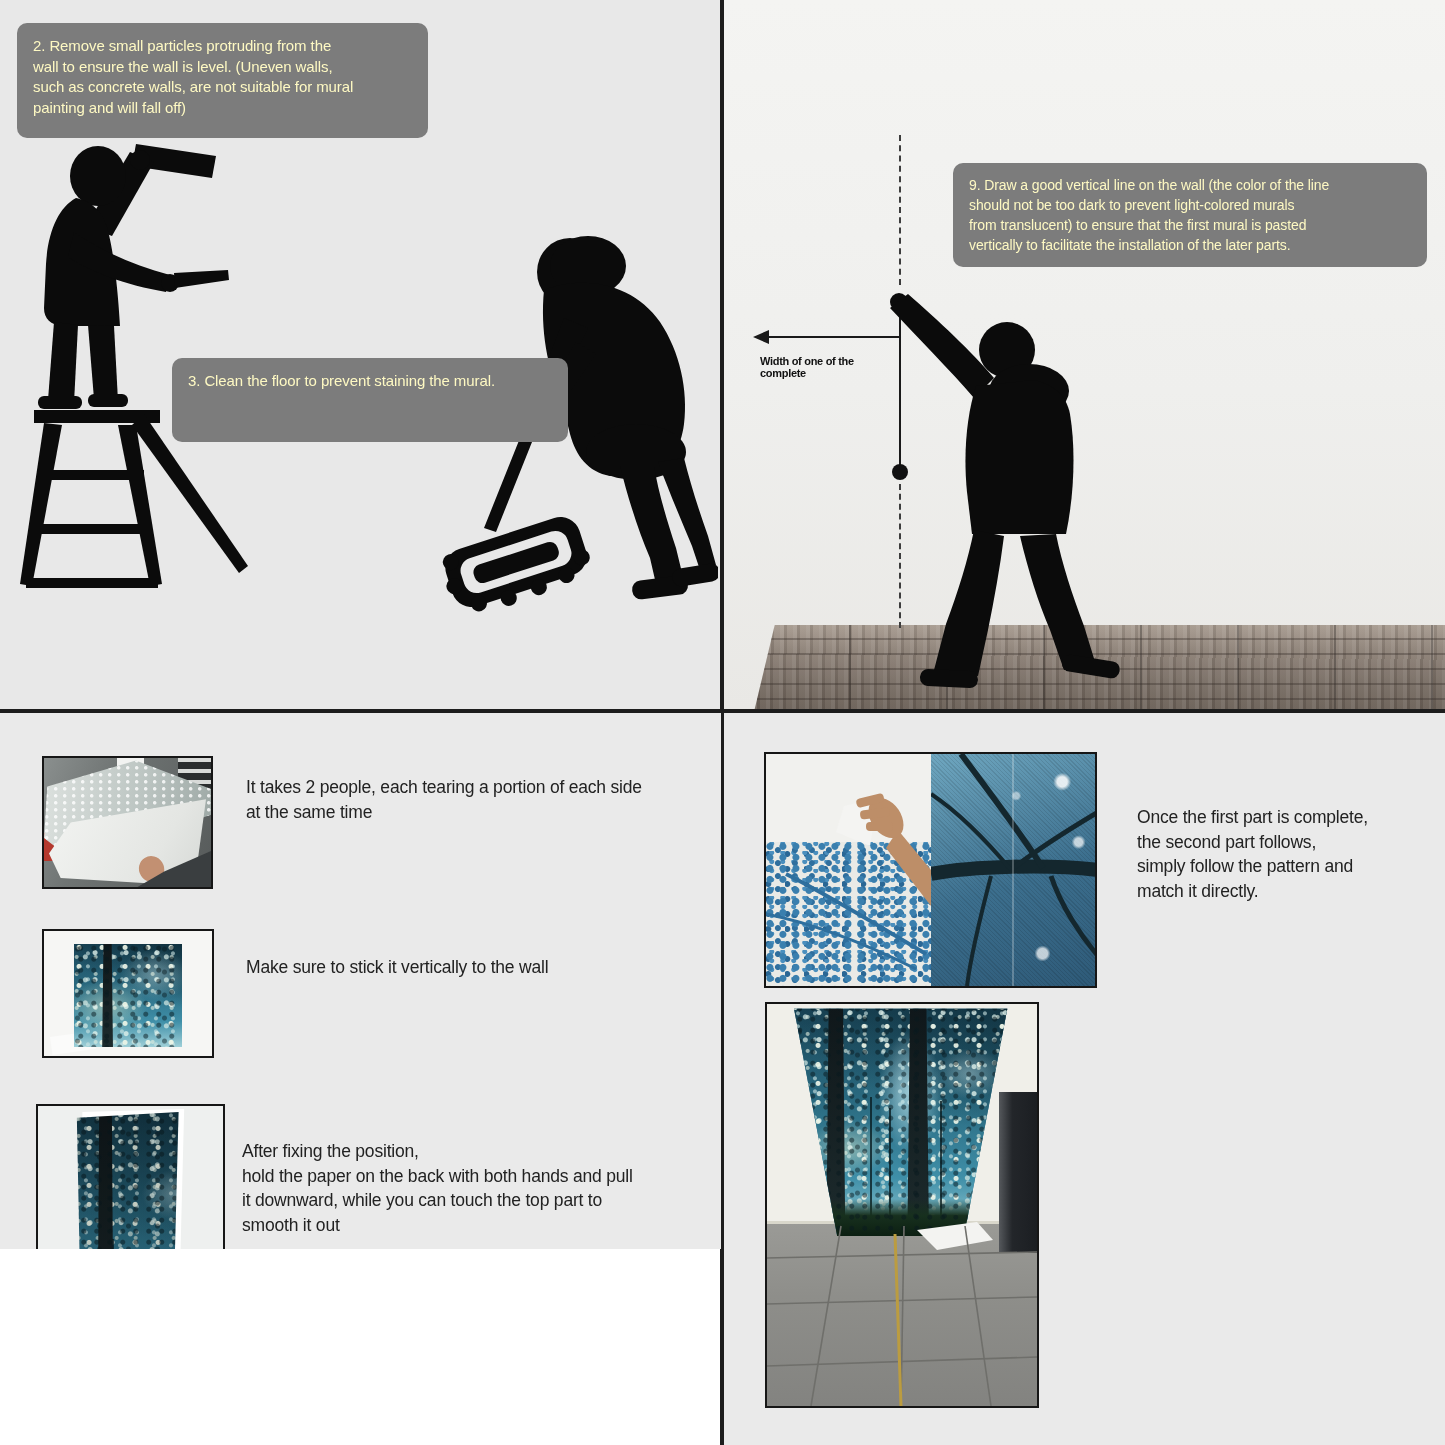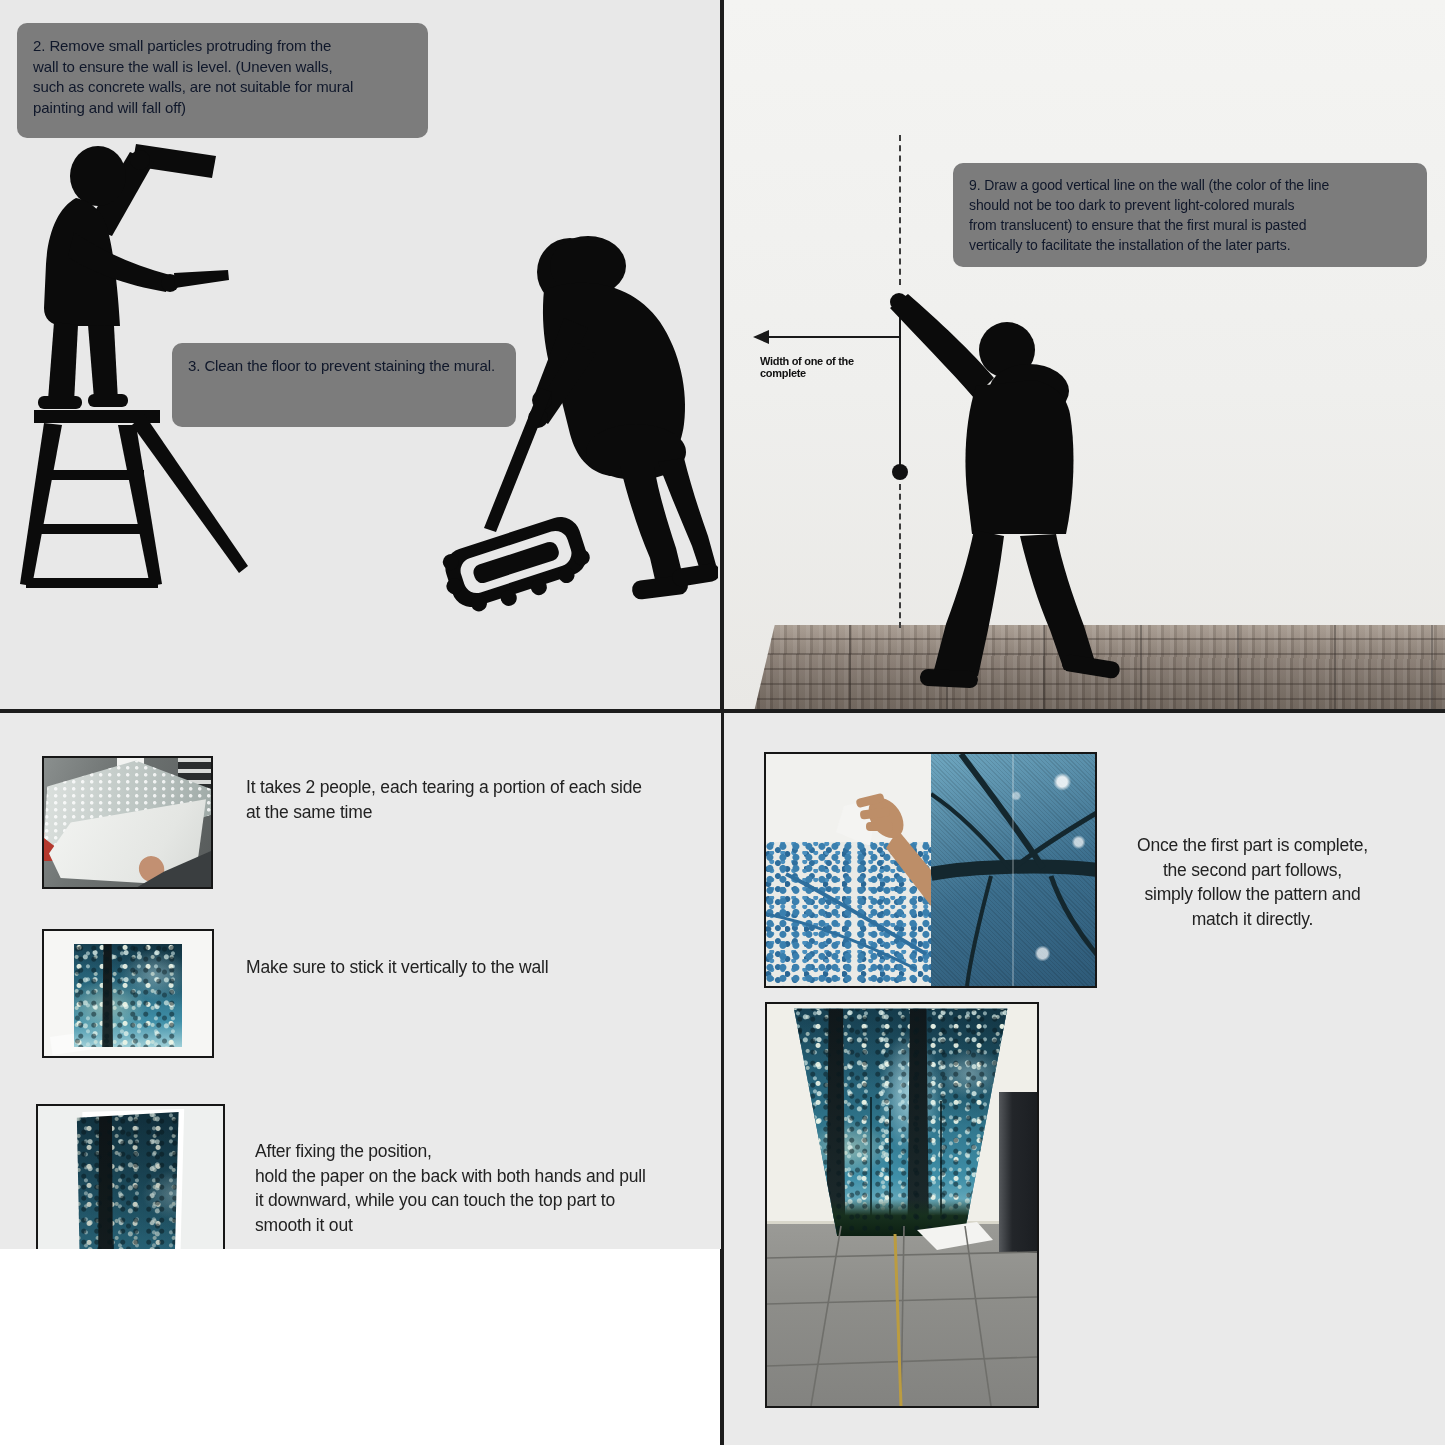--- a/index.html
+++ b/index.html
@@ -14,7 +14,7 @@
   .divider-v{position:absolute;left:720px;top:0;width:4px;height:1445px;background:#1d1d1d;}
   .divider-h{position:absolute;left:0;top:709px;width:1445px;height:4px;background:#1d1d1d;}
 
-  .gray-box{position:absolute;background:#7c7c7c;border-radius:10px;color:#0f172a;
+  .gray-box{position:absolute;background:#7c7c7c;border-radius:10px;color:#fef9c3;
             padding:13px 16px;box-sizing:border-box;white-space:pre-line;
             font-size:15px;line-height:1.38;letter-spacing:-0.1px;}
   #box-step4{font-size:14px;line-height:1.42;}

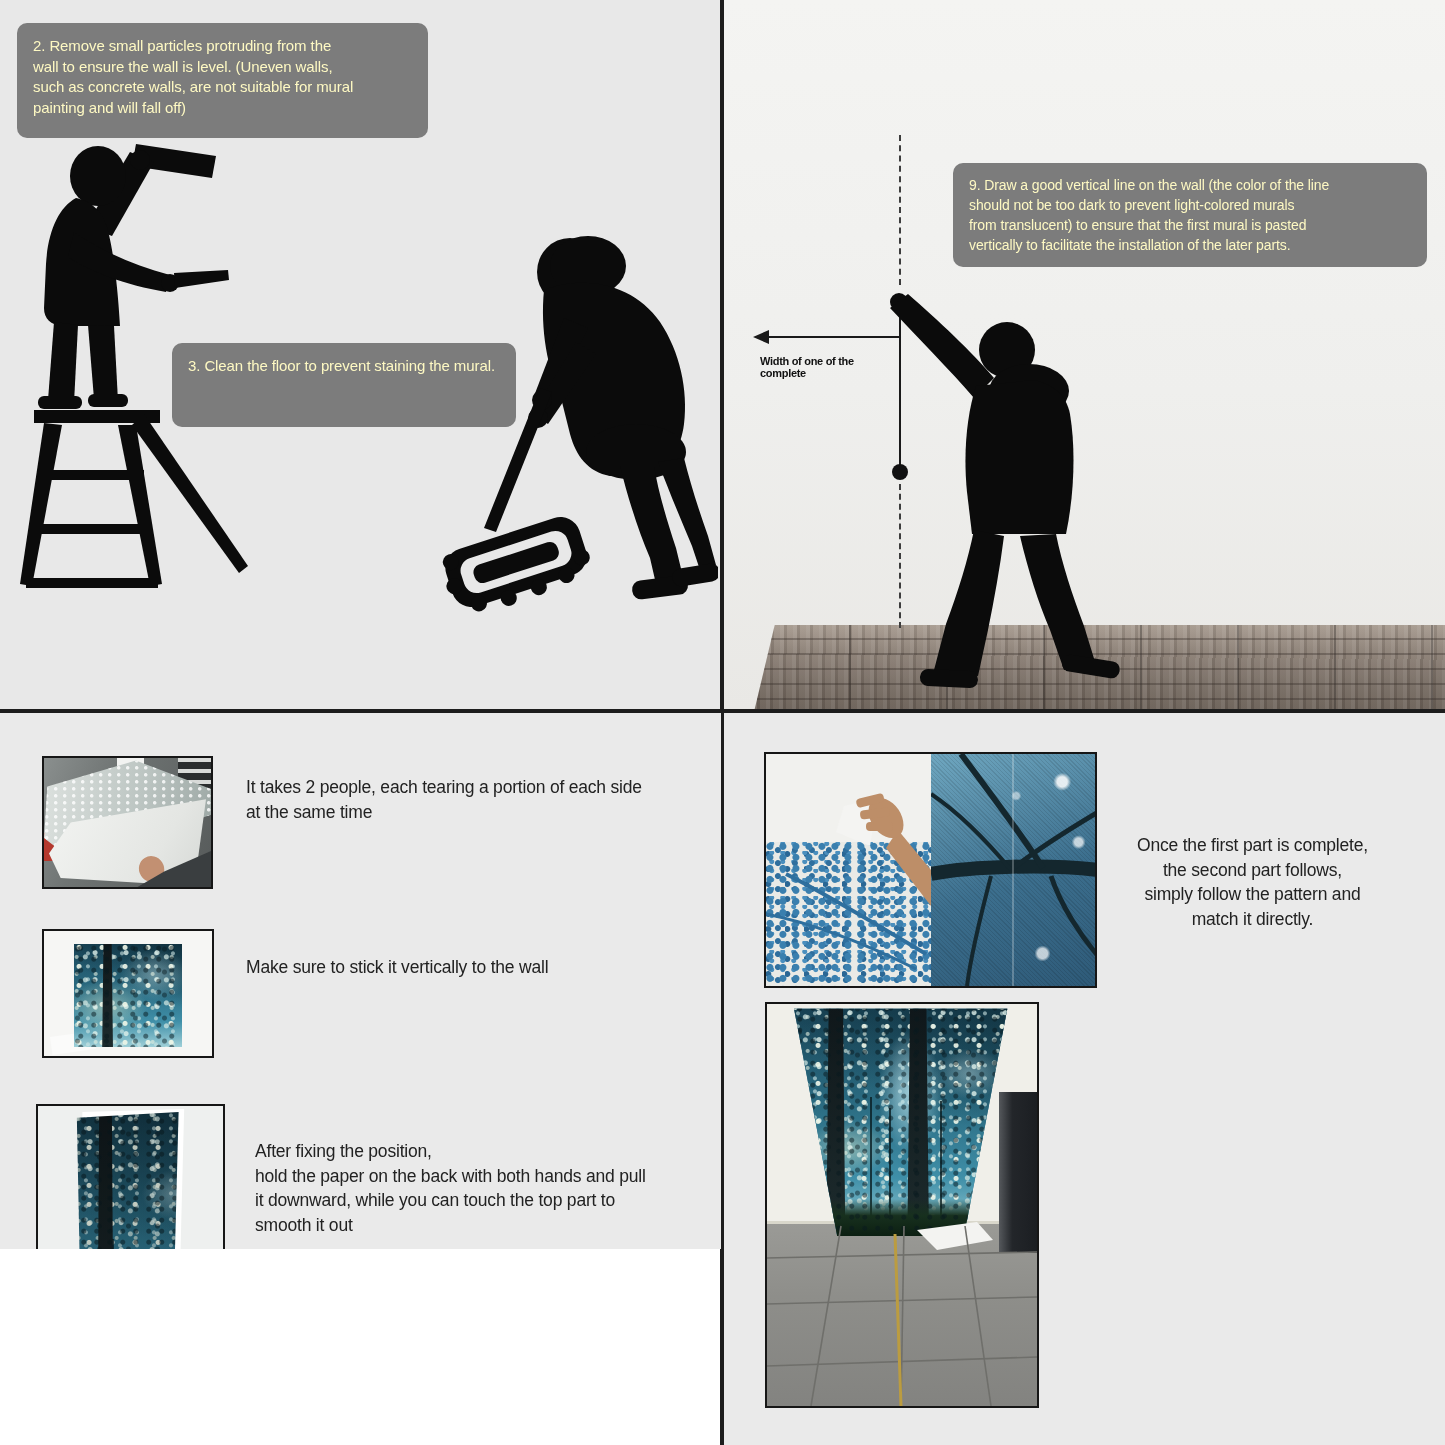--- a/index.html
+++ b/index.html
@@ -142,7 +142,7 @@
       </g>
     </svg>
 
-    <div class="gray-box" style="left:172px;top:343px;width:344px;height:84px;">3. Clean the floor to prevent staining the mural.</div>
+    <div class="gray-box" style="left:172px;top:358px;width:396px;height:84px;">3. Clean the floor to prevent staining the mural.</div>
   </div>
 
   <div class="panel" id="panel-tr">

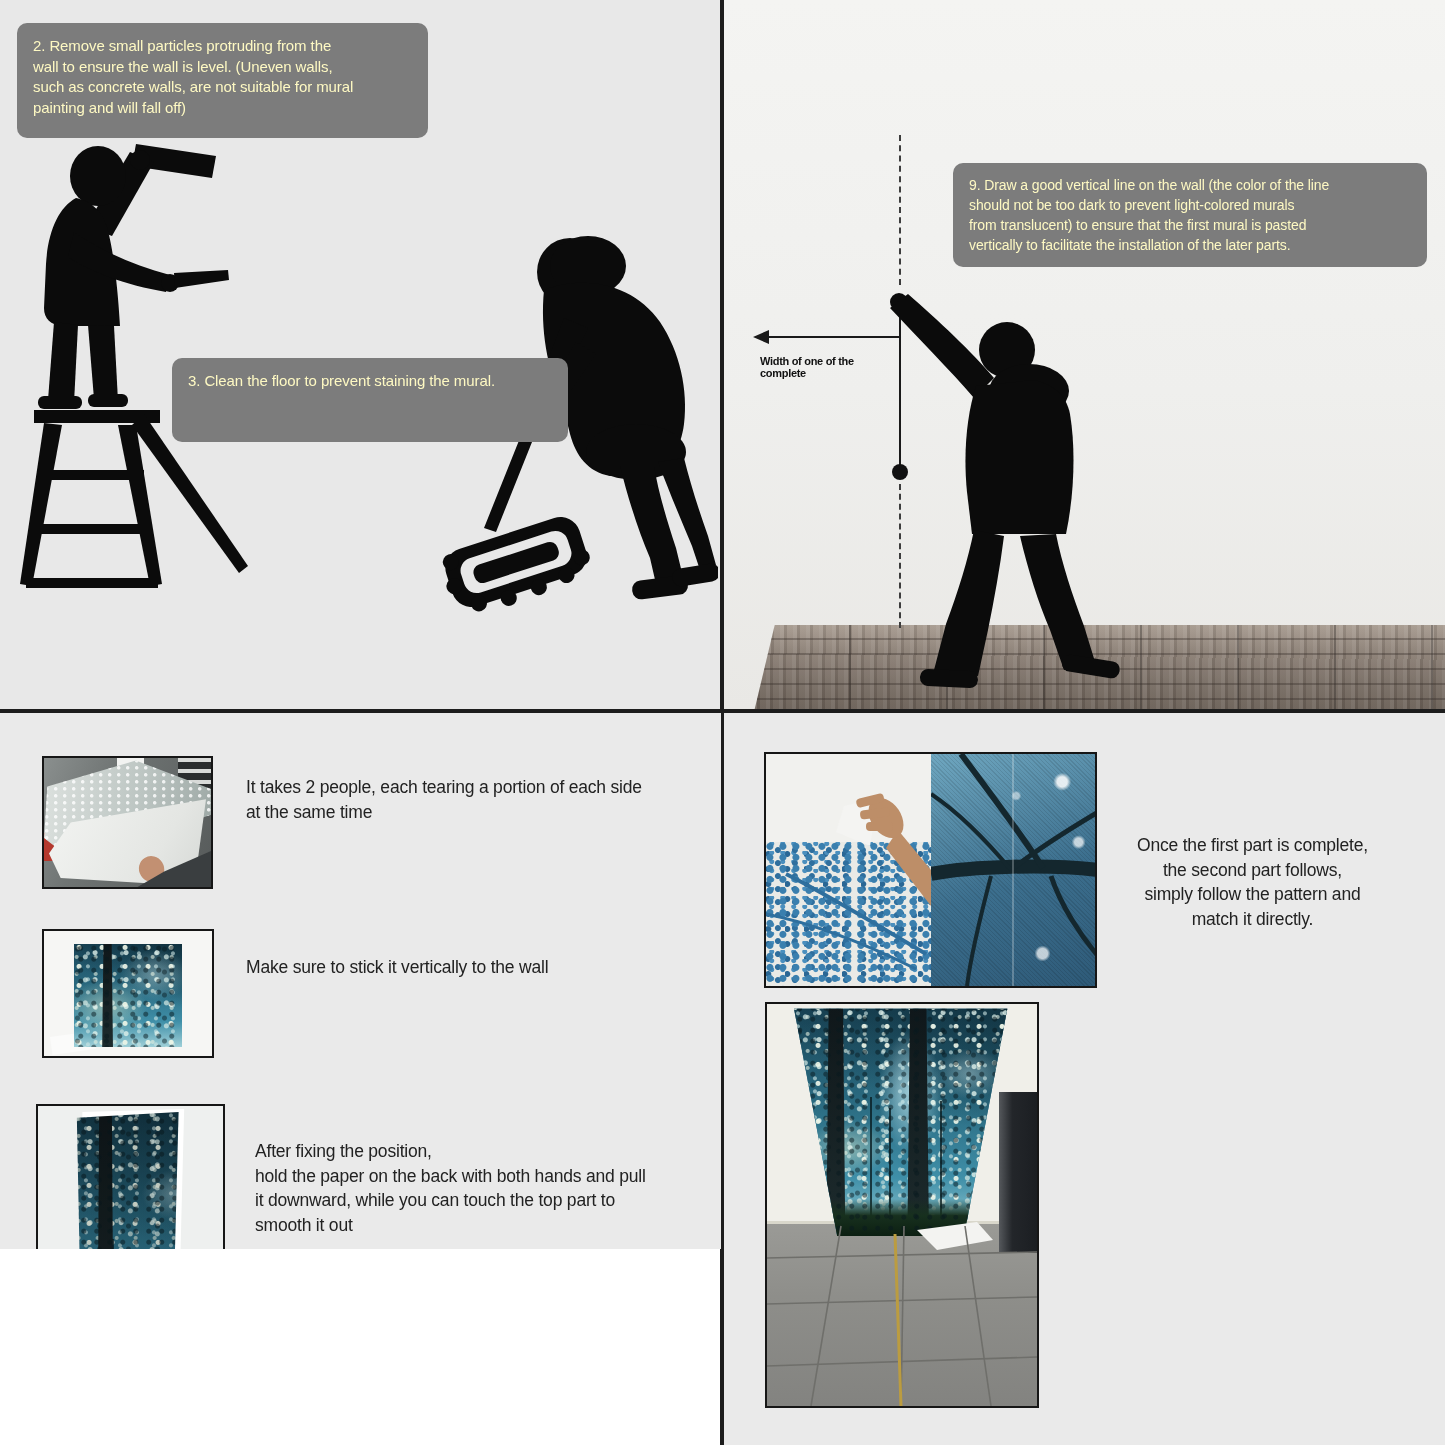--- a/index.html
+++ b/index.html
@@ -266,7 +266,7 @@
         </svg>
       </div>
     </div>
-    <div class="caption" style="left:413px;top:120px;text-align:center;">Once the first part is complete,
+    <div class="caption" style="left:413px;top:92px;">Once the first part is complete,
 the second part follows,
 simply follow the pattern and
 match it directly.</div>

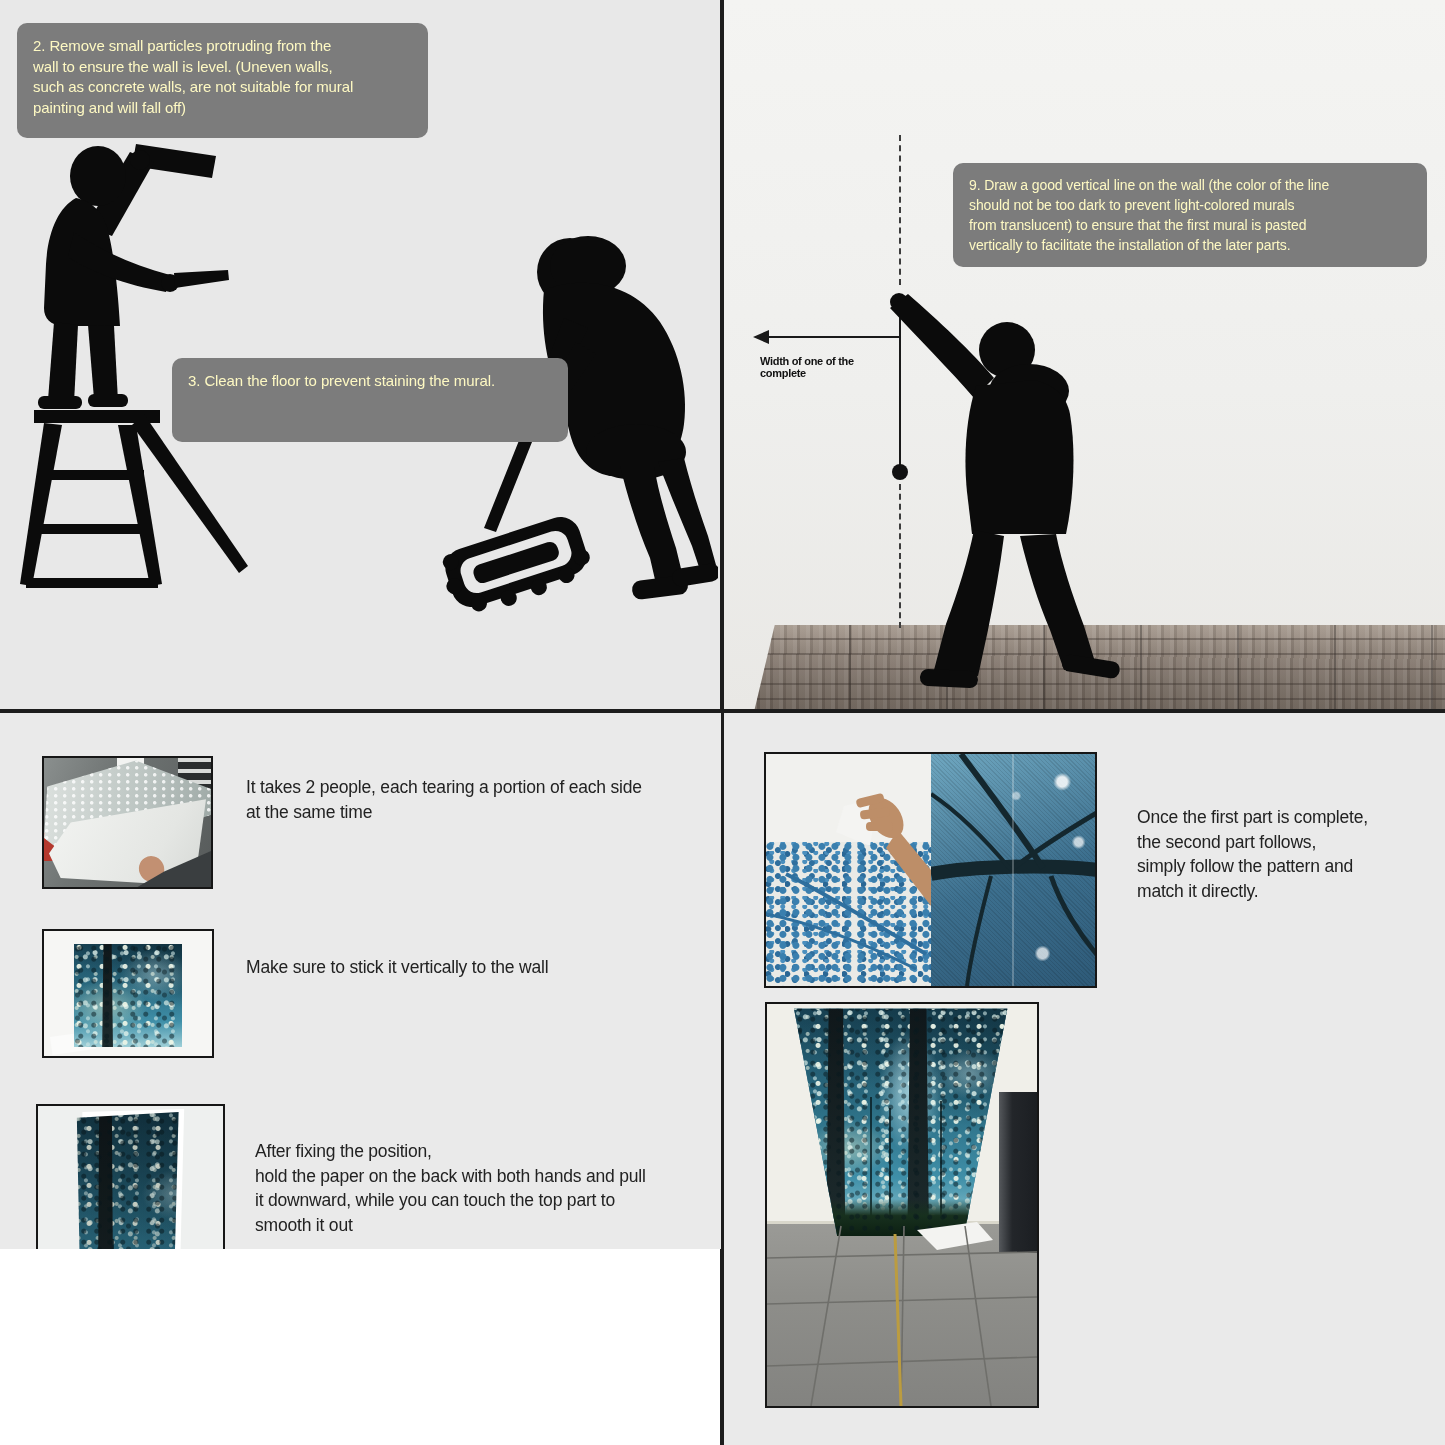--- a/index.html
+++ b/index.html
@@ -223,7 +223,7 @@
         <ellipse cx="92" cy="290" rx="27" ry="19" fill="#352a25"></ellipse>
       </svg>
     </div>
-    <div class="caption" style="left:255px;top:426px;">After fixing the position,
+    <div class="caption" style="left:242px;top:426px;">After fixing the position,
 hold the paper on the back with both hands and pull
 it downward, while you can touch the top part to
 smooth it out</div>

